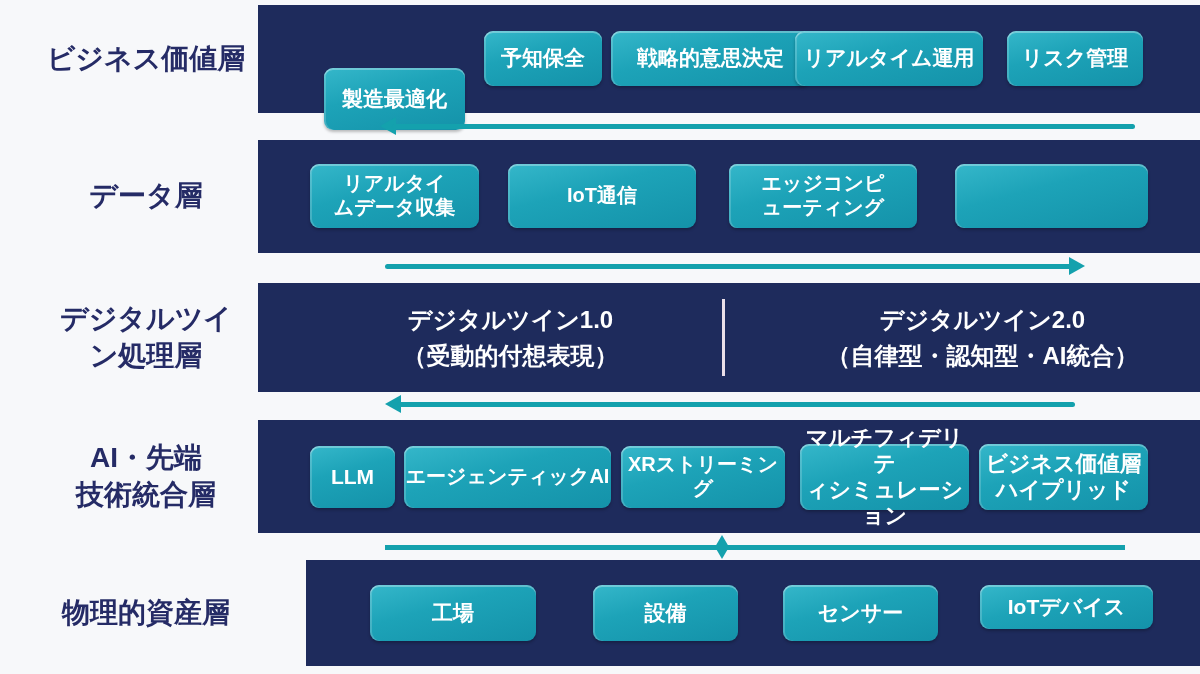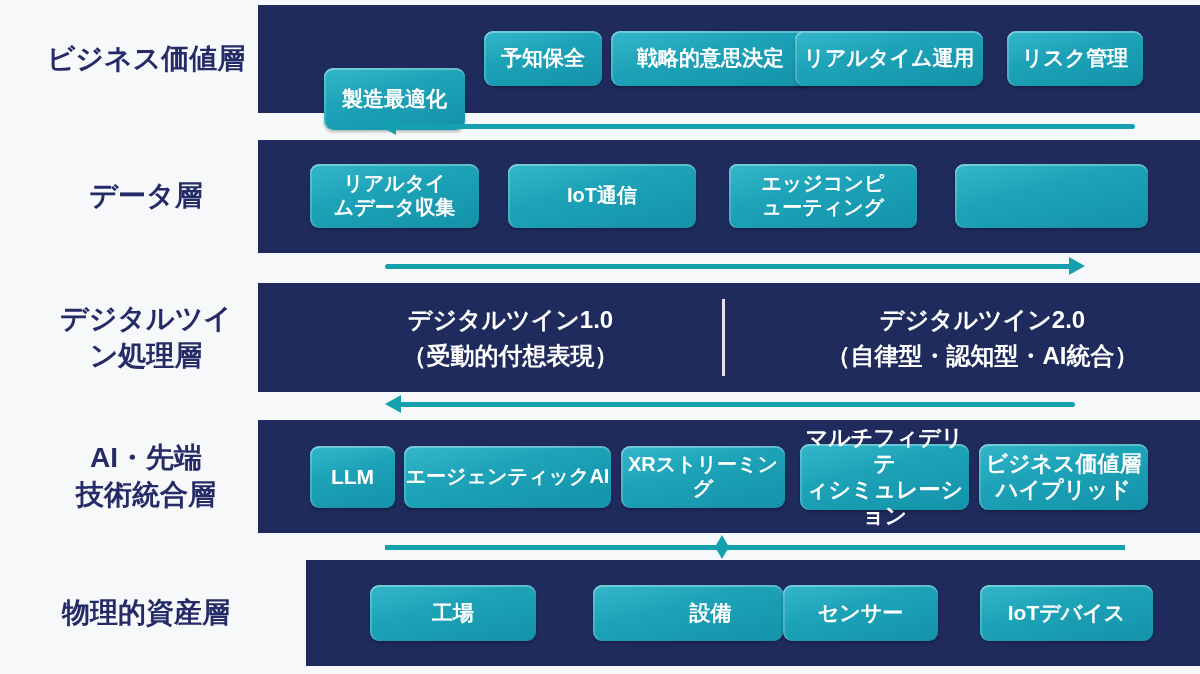--- a/index.html
+++ b/index.html
@@ -134,7 +134,7 @@
 
   <div class="band" style="top:560px;height:106px;margin-left:48px;">
     <div class="chip" style="left:64px;top:25px;width:166px;height:56px;">工場</div>
-    <div class="chip" style="left:287px;top:25px;width:145px;height:56px;padding-left:45px;">設備</div>
+    <div class="chip" style="left:287px;top:25px;width:145px;height:56px;">設備</div>
     <div class="chip" style="left:477px;top:25px;width:155px;height:56px;">センサー</div>
     <div class="chip" style="left:674px;top:25px;width:173px;height:56px;">IoTデバイス</div>
   </div>

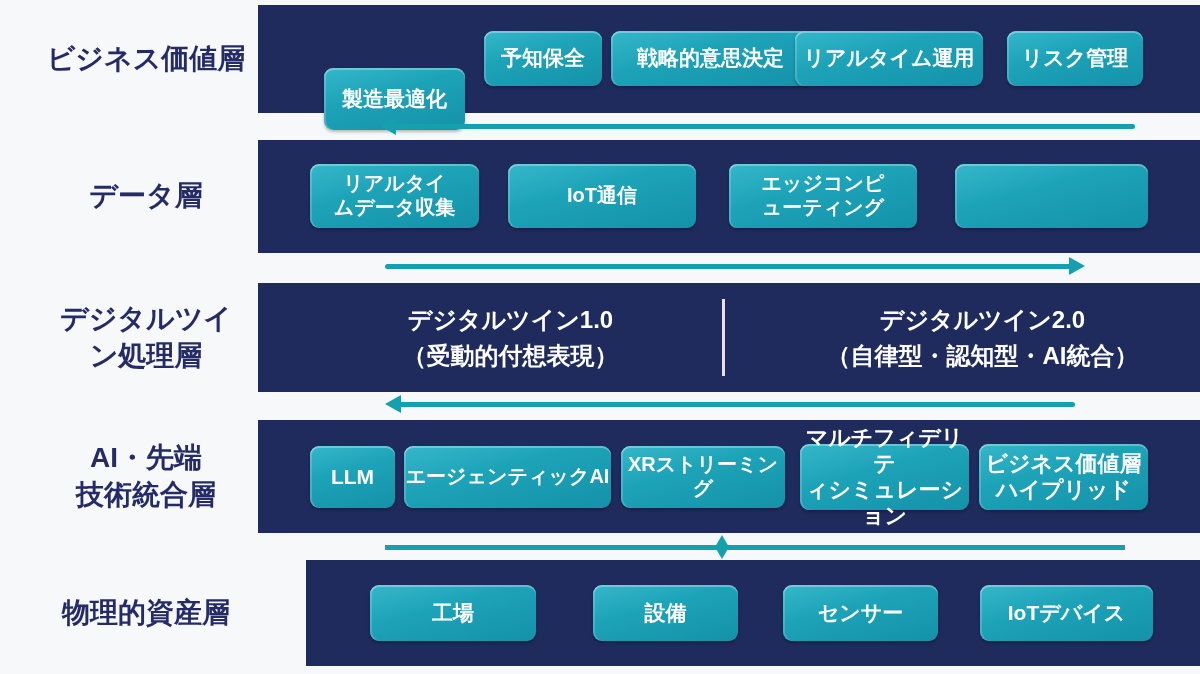--- a/index.html
+++ b/index.html
@@ -136,7 +136,7 @@
     <div class="chip" style="left:64px;top:25px;width:166px;height:56px;">工場</div>
     <div class="chip" style="left:287px;top:25px;width:145px;height:56px;">設備</div>
     <div class="chip" style="left:477px;top:25px;width:155px;height:56px;">センサー</div>
-    <div class="chip" style="left:674px;top:25px;width:173px;height:56px;">IoTデバイス</div>
+    <div class="chip" style="left:674px;top:25px;width:173px;height:44px;">IoTデバイス</div>
   </div>
 
 </div>

